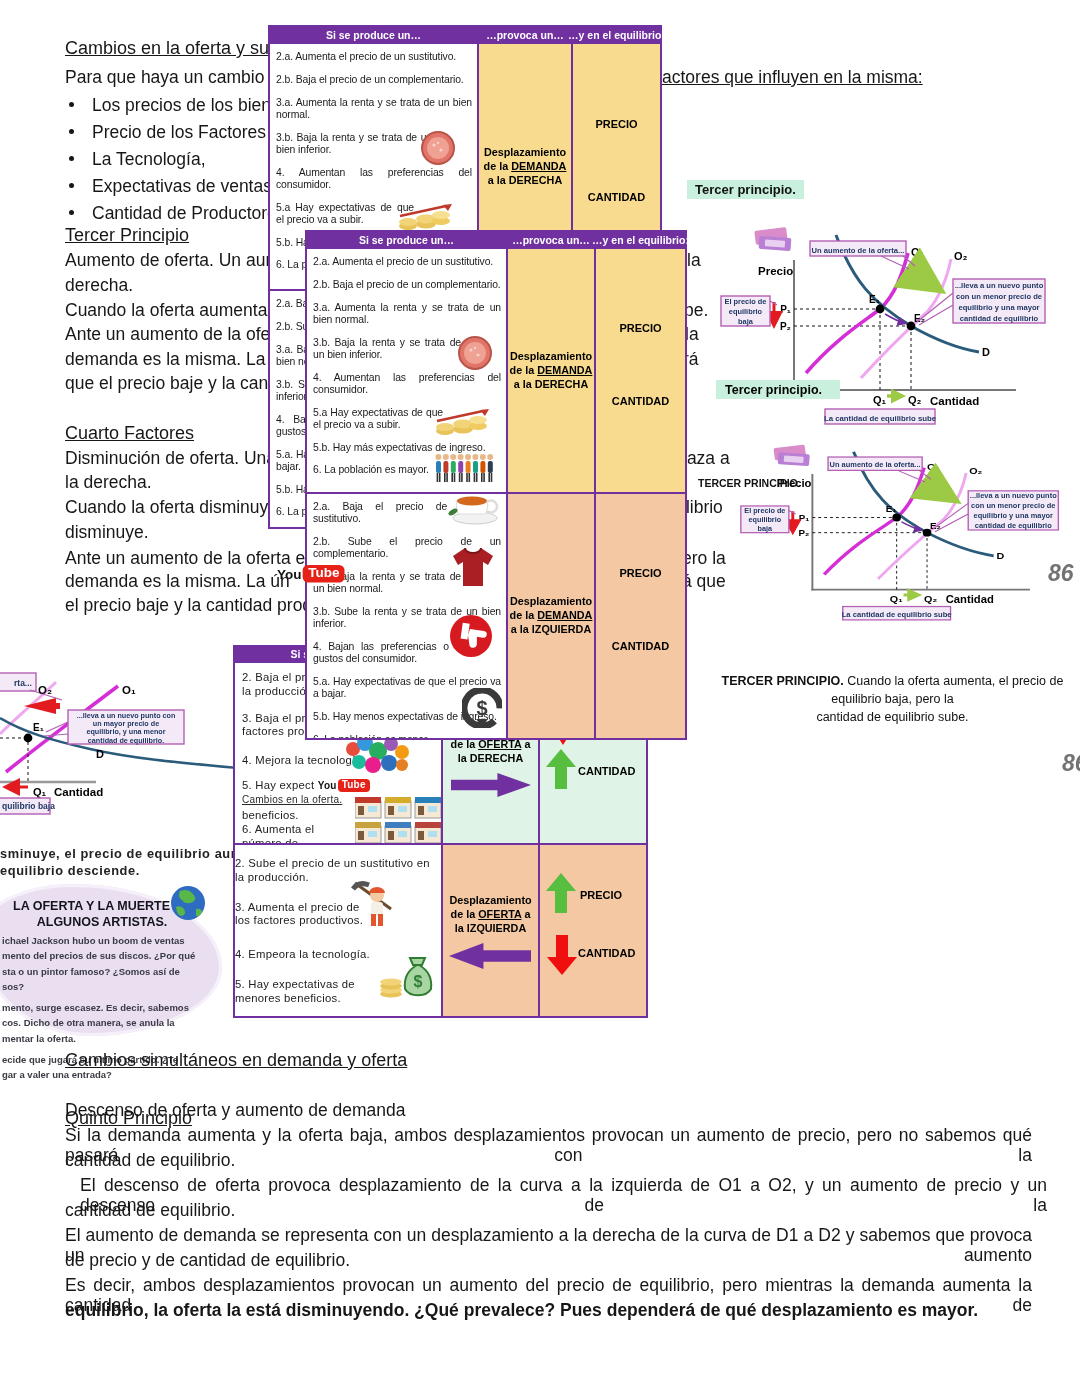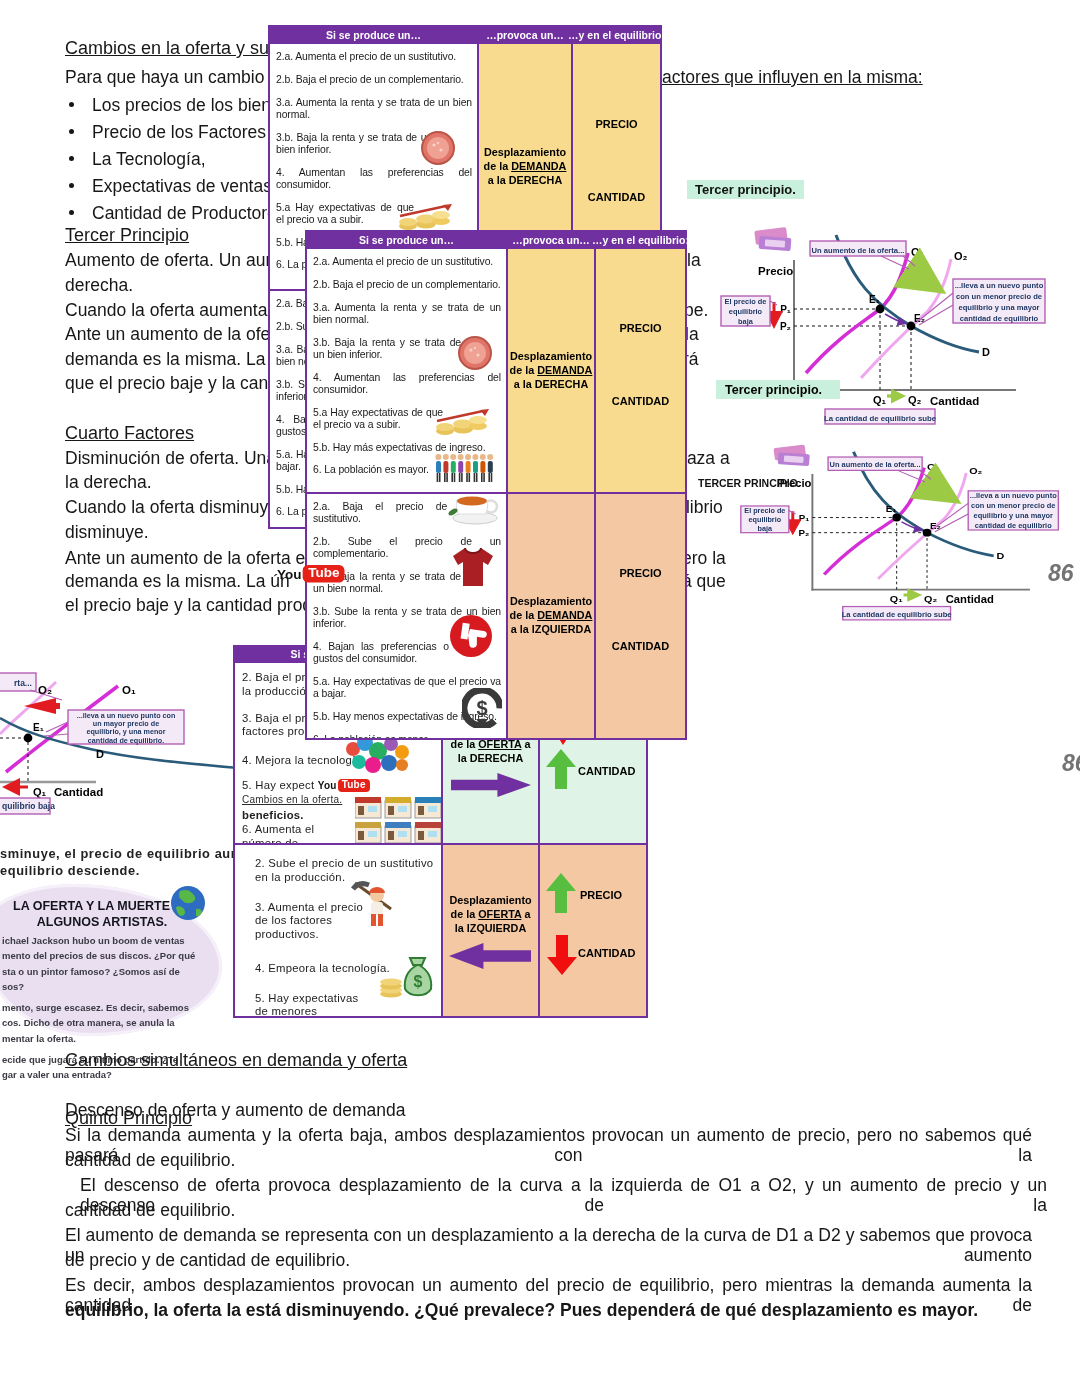--- a/index.html
+++ b/index.html
@@ -255,6 +255,10 @@
   <div class="hl" style="left:687px;top:180px;z-index:5;">Tercer principio.</div>
   <div class="cap-sm" style="left:698px;top:477px;z-index:5;">TERCER PRINCIPIO.</div>
 
+  <div class="cap" style="left:720px;top:672px;width:345px;z-index:5;">
+    <b>TERCER PRINCIPIO.</b><span> Cuando la oferta aumenta, el precio de equilibrio baja, pero la</span><br>
+    <span>cantidad de equilibrio sube.</span>
+  </div>
 
   <div class="pnum" style="left:1048px;top:560px;">86</div>
   <div class="pnum" style="left:1062px;top:750px;">86</div>

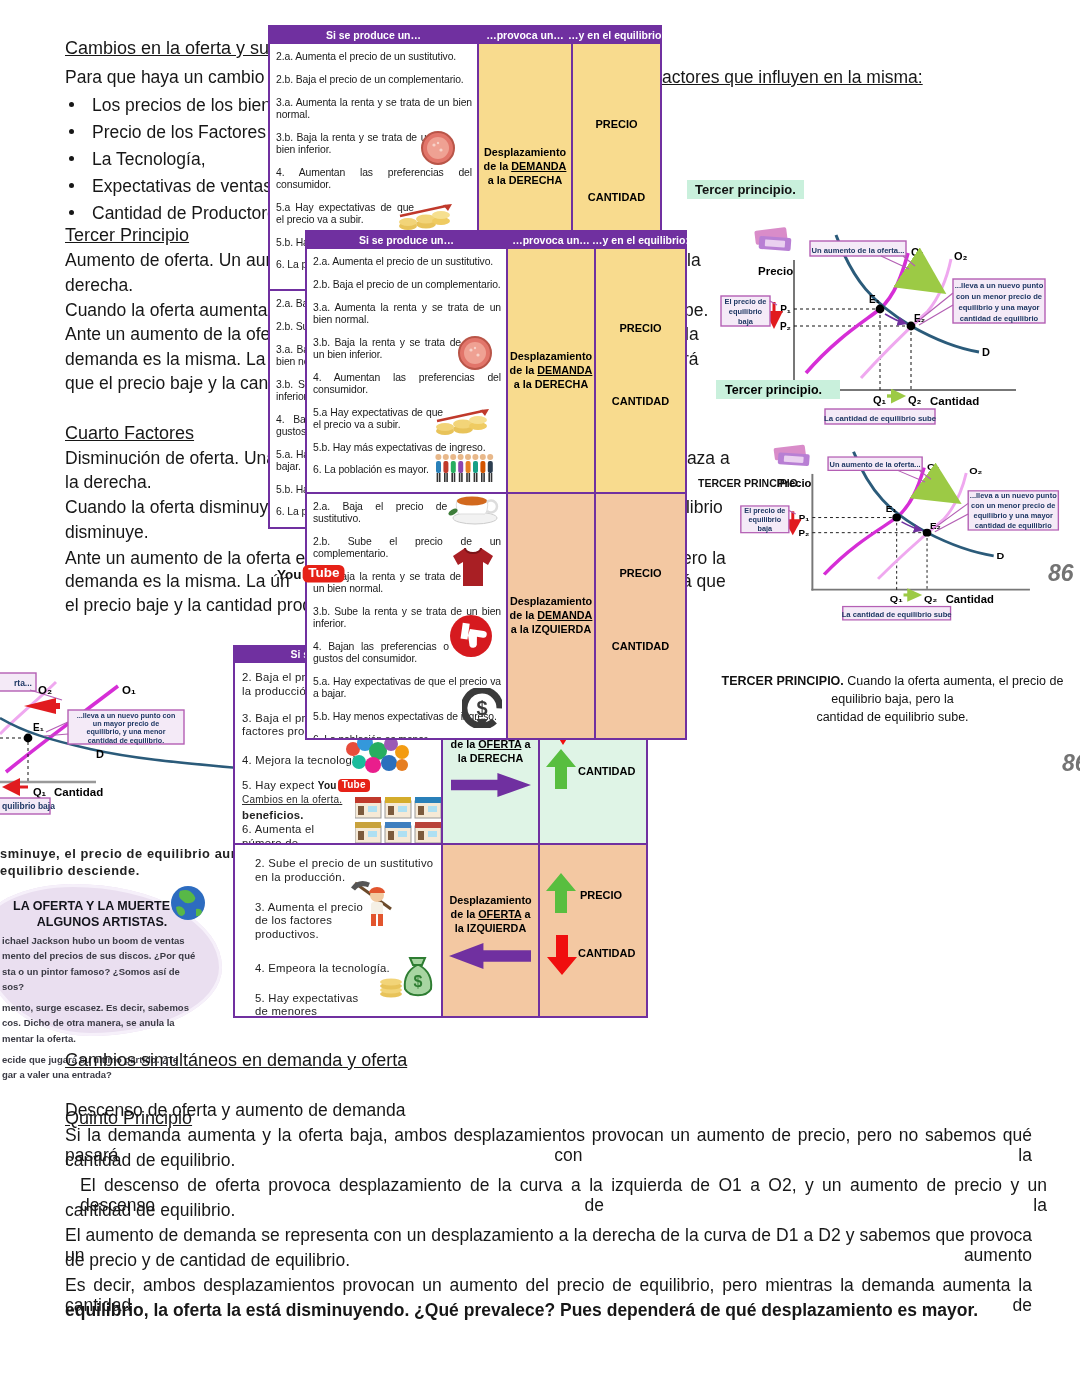--- a/index.html
+++ b/index.html
@@ -512,7 +512,7 @@
             </span>
           <a class="ytlink">Cambios en la oferta.</a>
         </div>
-        <div class="oit" style="margin-bottom:0;font-weight:bold;">beneficios.</div>
+        <div class="oit" style="margin-bottom:0;">beneficios.</div>
         <div class="oit" style="padding-right:90px;">6. Aumenta el número de productores.</div>
       </div>
       <span class="icon" style="left:110px;top:72px;"><svg width="66" height="40" viewBox="0 0 66 40">

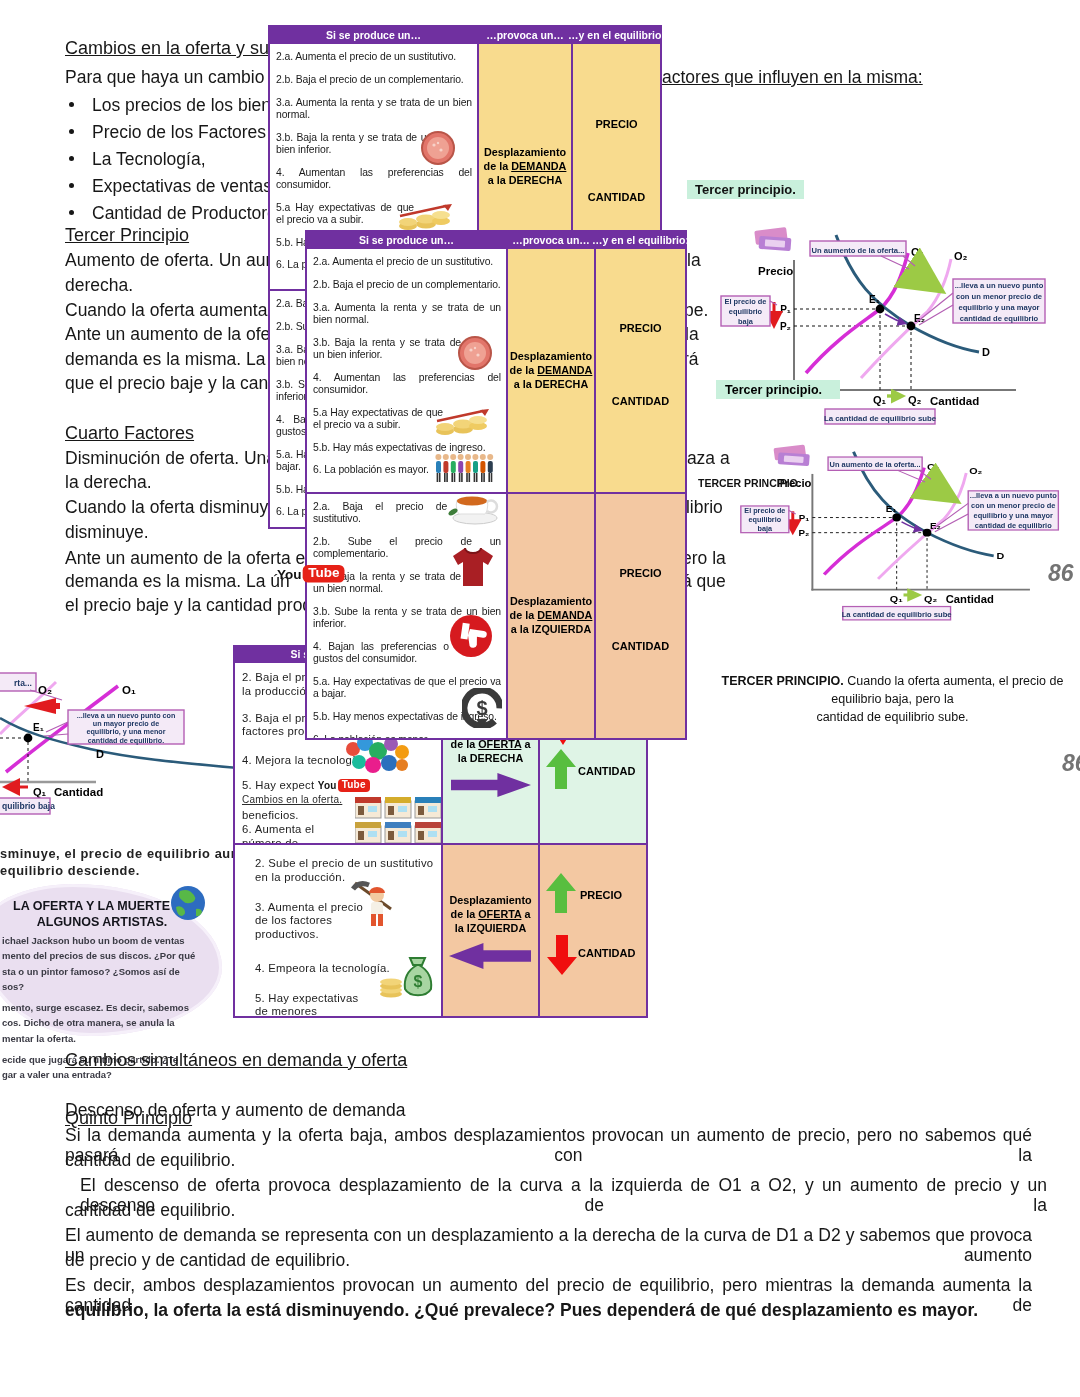--- a/index.html
+++ b/index.html
@@ -569,7 +569,7 @@
     </div>
 
     <div class="cell">
-      <div style="padding:12px 6px 0 20px;">
+      <div style="padding:12px 6px 0 0;">
         <div class="oit" style="margin-bottom:16px;">2. Sube el precio de un sustitutivo en la producción.</div>
         <div class="oit" style="margin-bottom:20px;padding-right:62px;">3. Aumenta el precio de los factores productivos.</div>
         <div class="oit" style="margin-bottom:16px;">4. Empeora la tecnología.</div>

